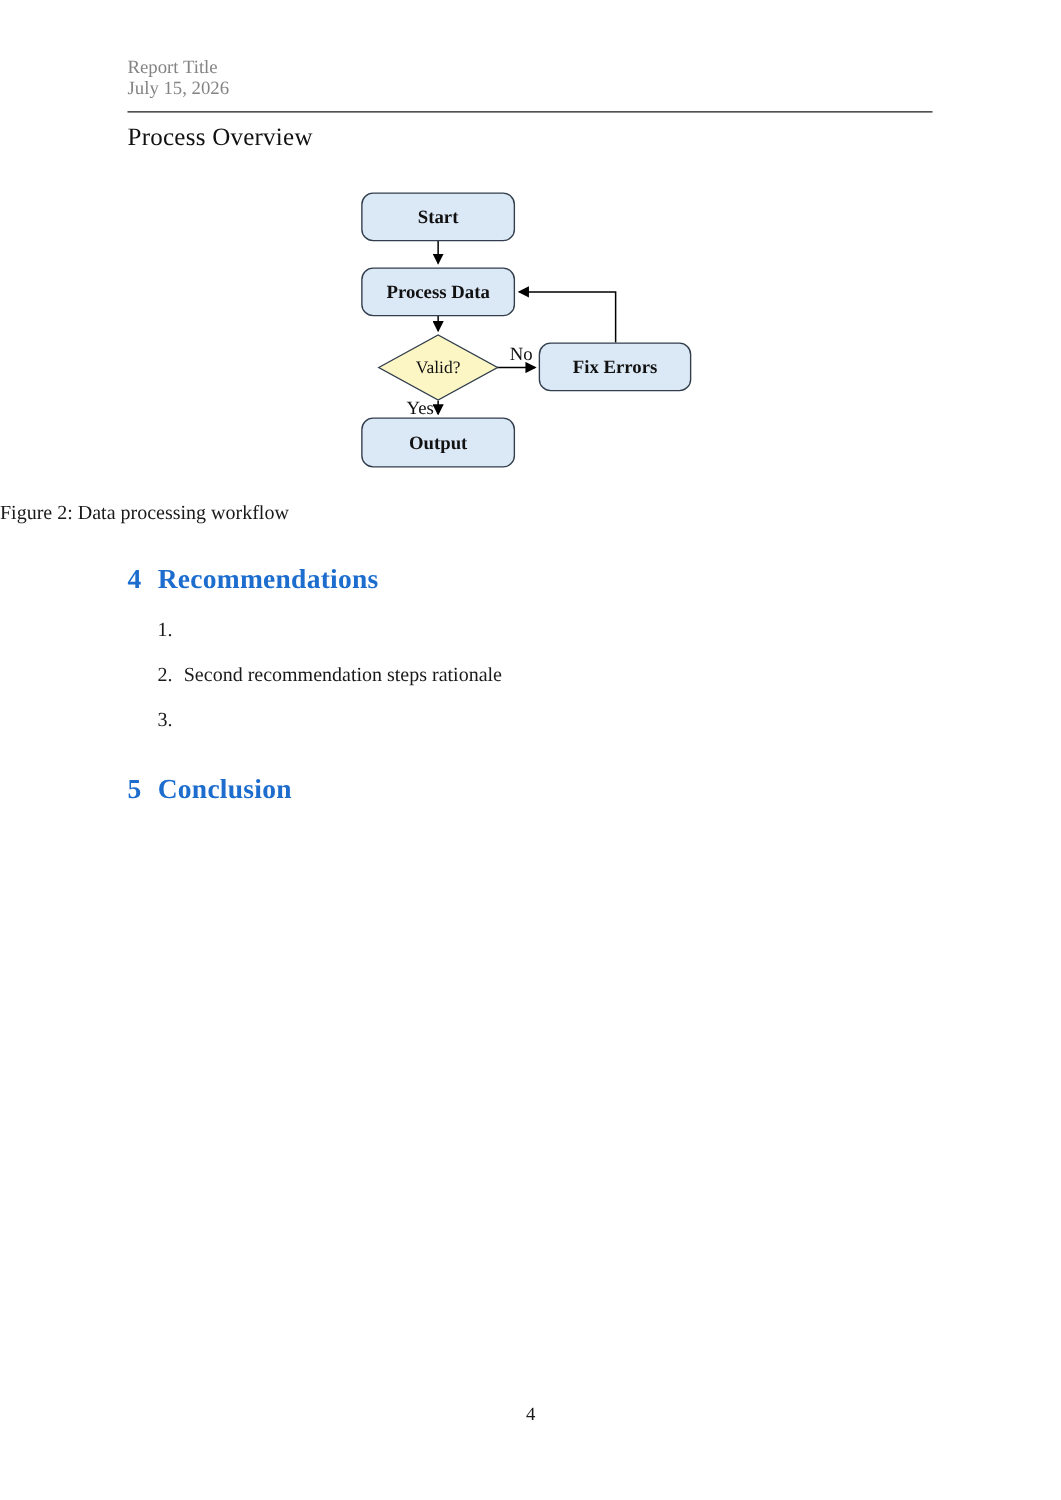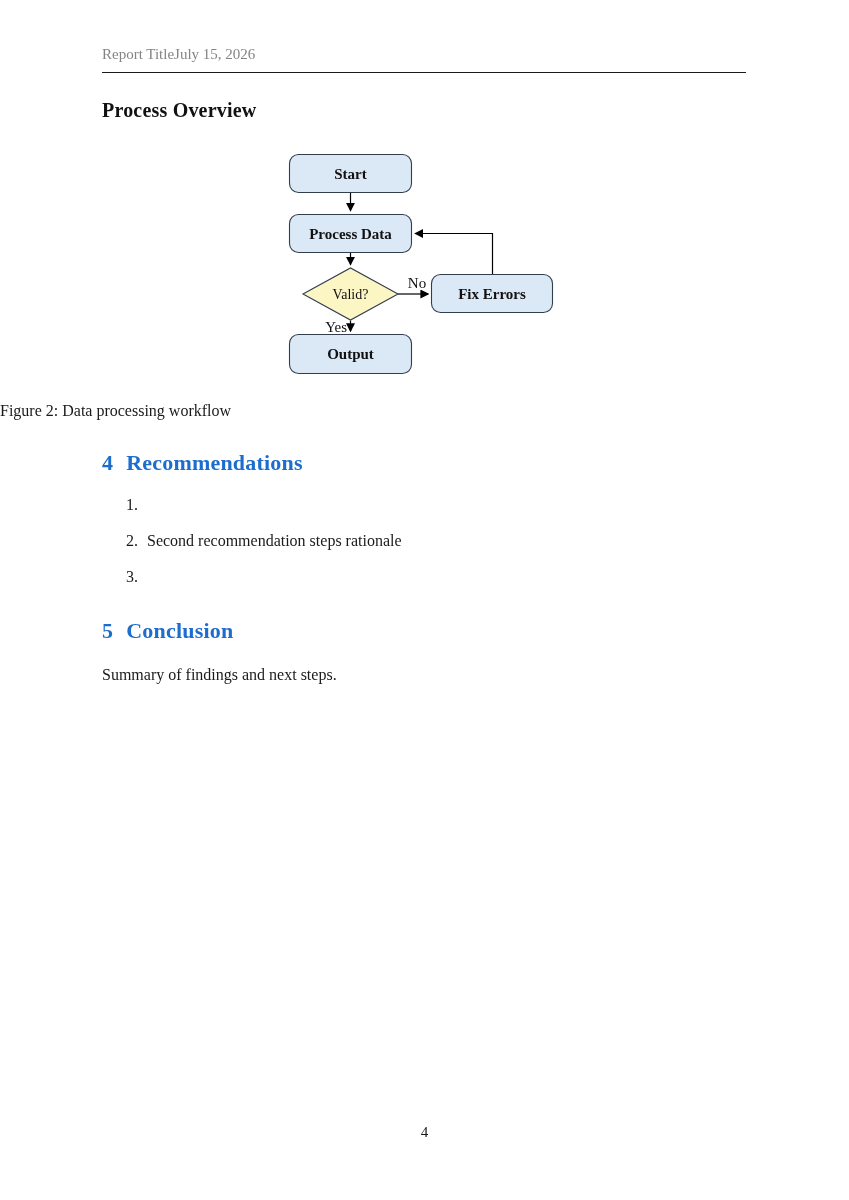--- a/index.html
+++ b/index.html
@@ -19,12 +19,13 @@
     right: 103px;
     top: 46px;
     display: flex;
-    justify-content: flex-start;
+    justify-content: flex-end;
     align-items: baseline;
     font-size: 15px;
     color: #848484;
     padding-bottom: 9px;
     border-bottom: 1.2px solid #1a1a1a;
+    flex-direction: column;
   }
   
   .subsection-title {

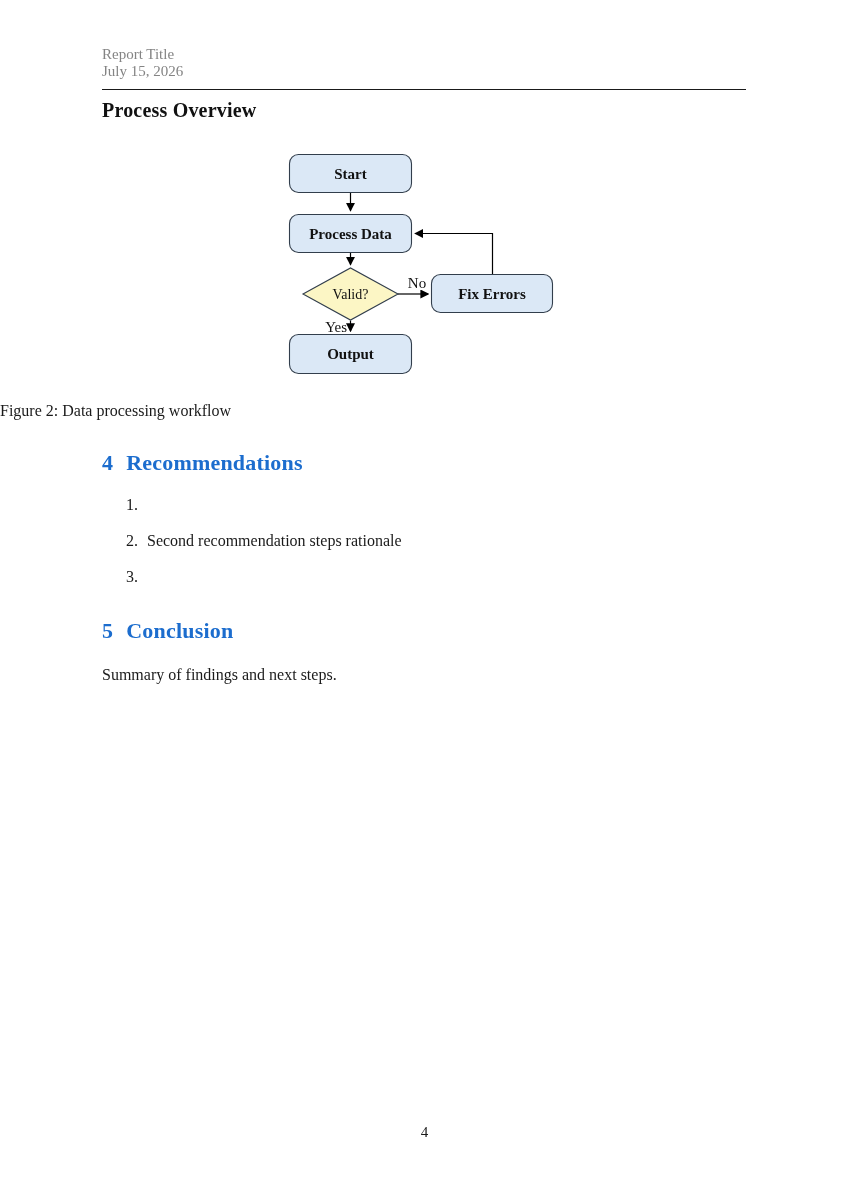--- a/index.html
+++ b/index.html
@@ -34,7 +34,7 @@
     top: 99px;
     margin: 0;
     font-size: 20px;
-    font-weight: bold;
+    font-weight: normal;
     color: #111111;
     letter-spacing: 0.2px;
   }

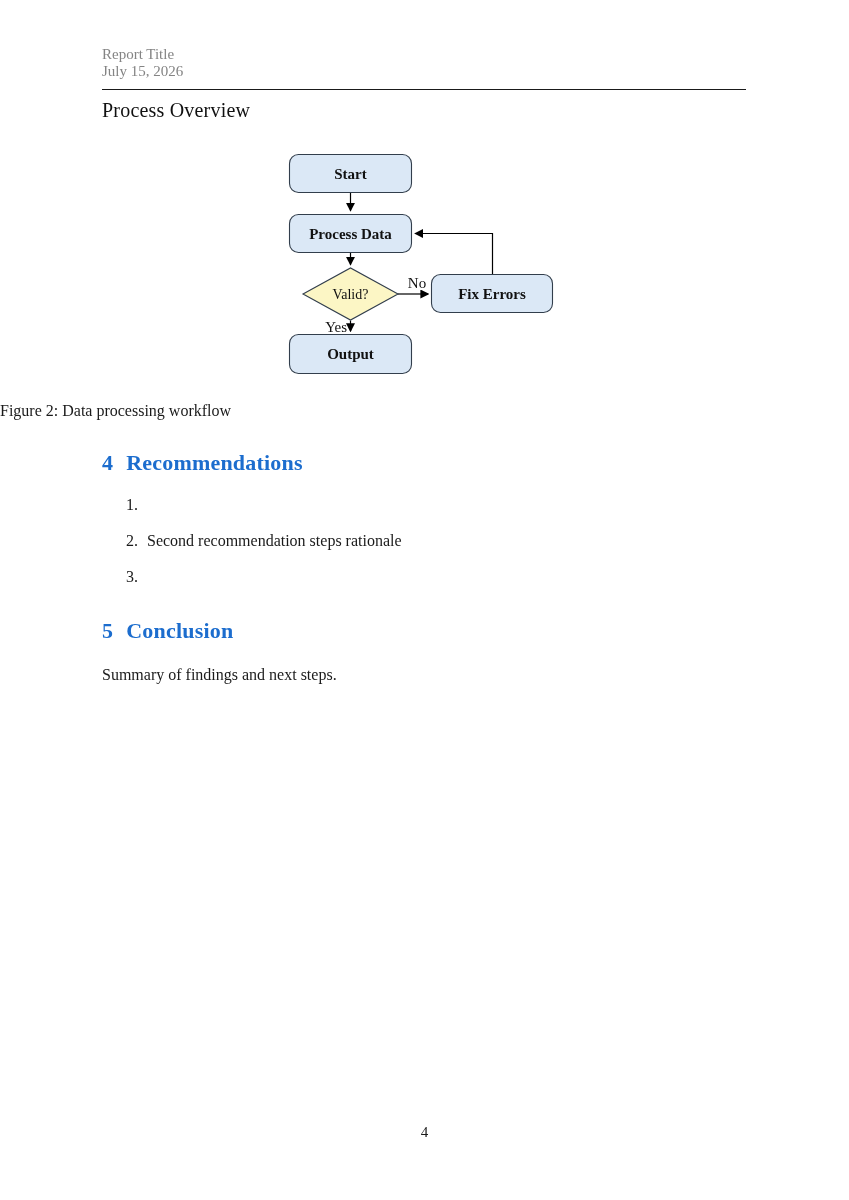--- a/index.html
+++ b/index.html
@@ -199,7 +199,6 @@
     <span>Conclusion</span>
   </h1>
 
-  <p class="body-paragraph">Summary of findings and next steps.</p>
 
   <div class="page-footer">4</div>
 

